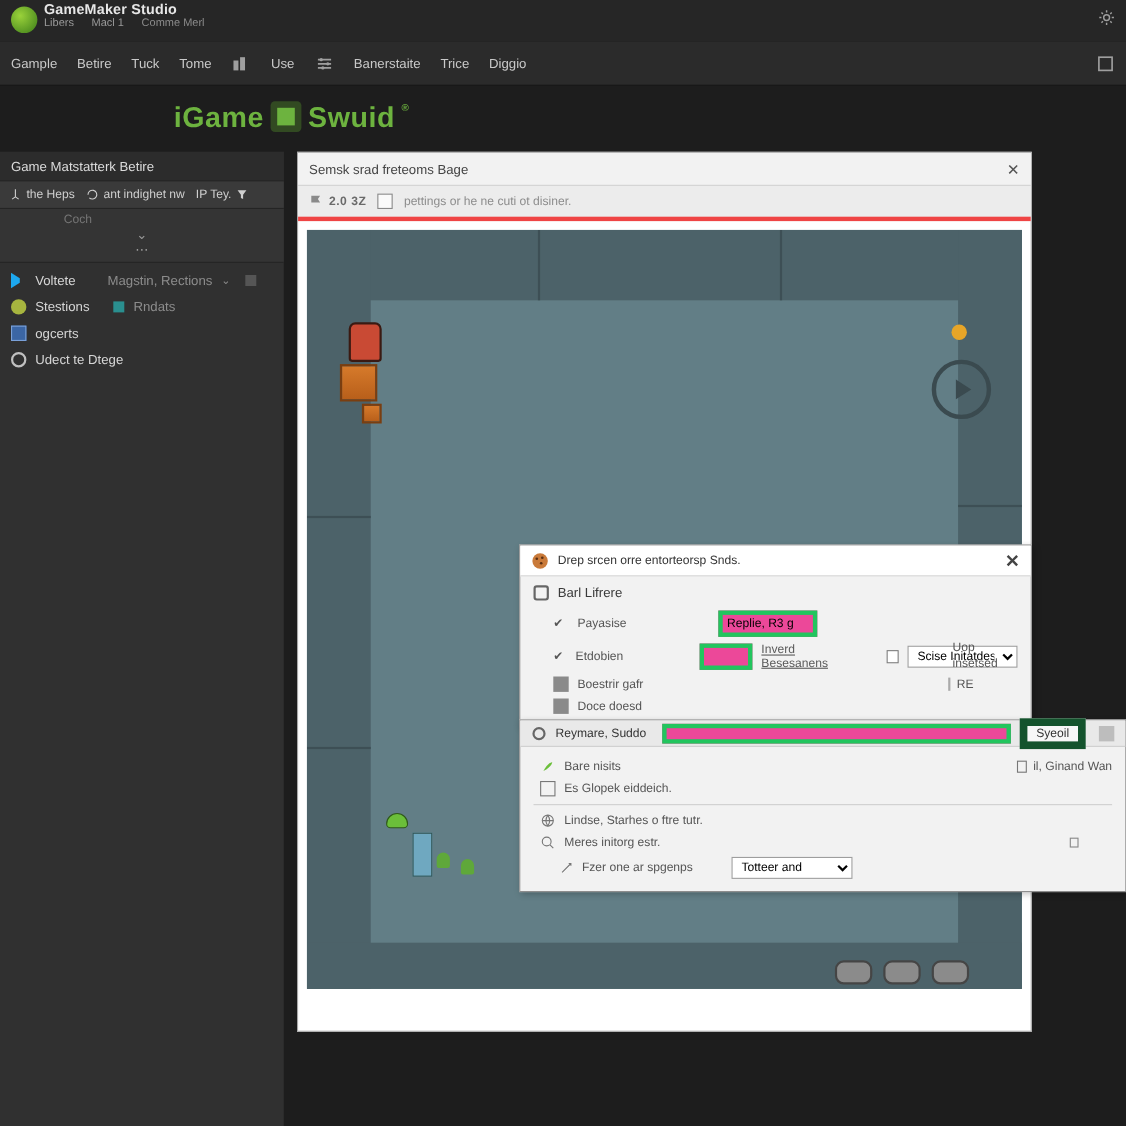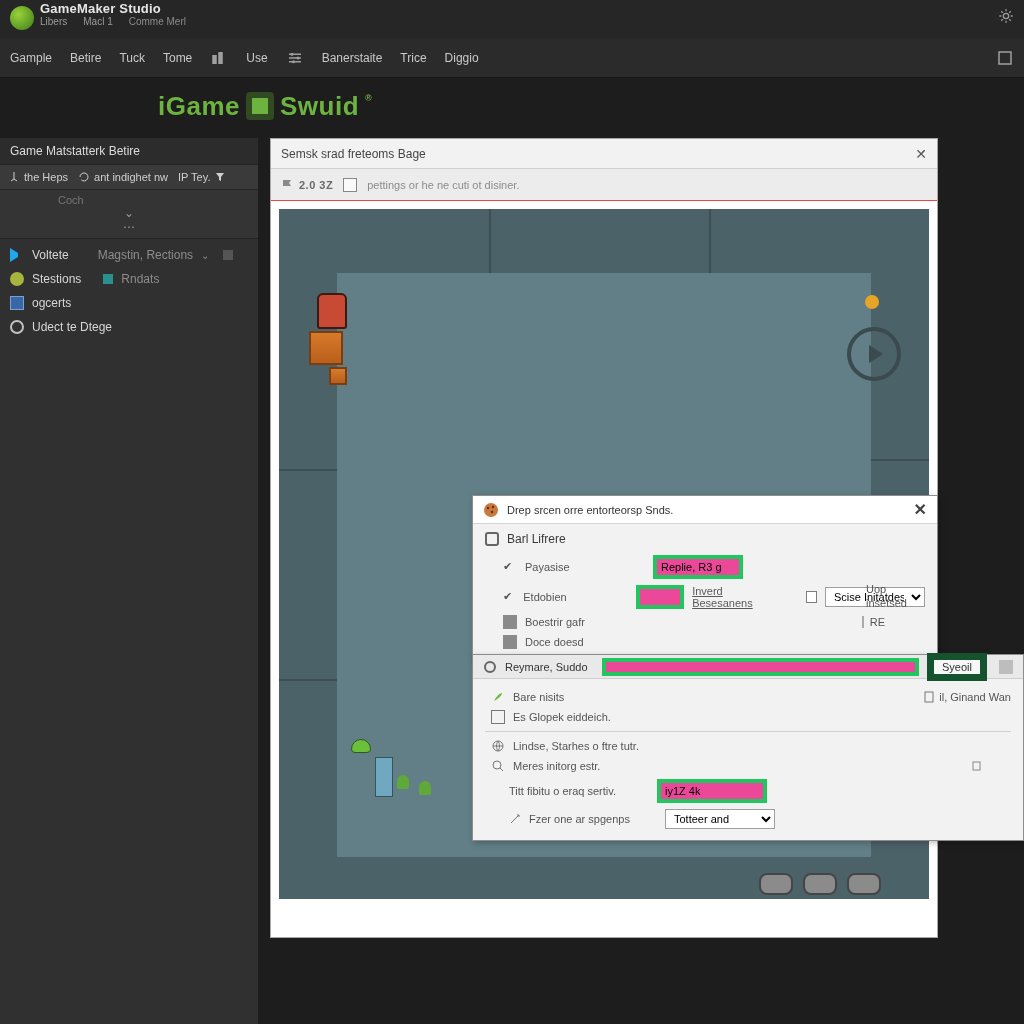--- a/index.html
+++ b/index.html
@@ -54,7 +54,7 @@
 .editor-win { position: absolute; left: 270px; top: 138px; width: 668px; height: 800px; background: #fff; border: 1px solid #a8a8a8; }
 .editor-titlebar { height: 30px; background: #f2f2f2; border-bottom: 1px solid #d0d0d0; display: flex; align-items: center; padding: 0 10px; font-size: 12px; color: #444; }
 .editor-titlebar .close { margin-left: auto; font-size: 14px; color: #555; cursor: default; }
-.editor-toolbar { height: 32px; background: #ececec; border-bottom: 1px solid #ef4444; display: flex; align-items: center; gap: 10px; padding: 0 10px; font-size: 11px; color: #555; }
+.editor-toolbar { height: 32px; background: #ececec; border-bottom: 4px solid #ef4444; display: flex; align-items: center; gap: 10px; padding: 0 10px; font-size: 11px; color: #555; }
 .editor-toolbar .badge { font-weight: 700; color: #6a6a6a; letter-spacing: .5px; display:flex;align-items:center;gap:4px;}
 .editor-toolbar .square { width: 14px; height: 14px; border: 1px solid #888; display:inline-block; background:#fafafa;}
 .viewport { position: relative; margin: 8px; height: 690px; background: #627e86; overflow: hidden; }

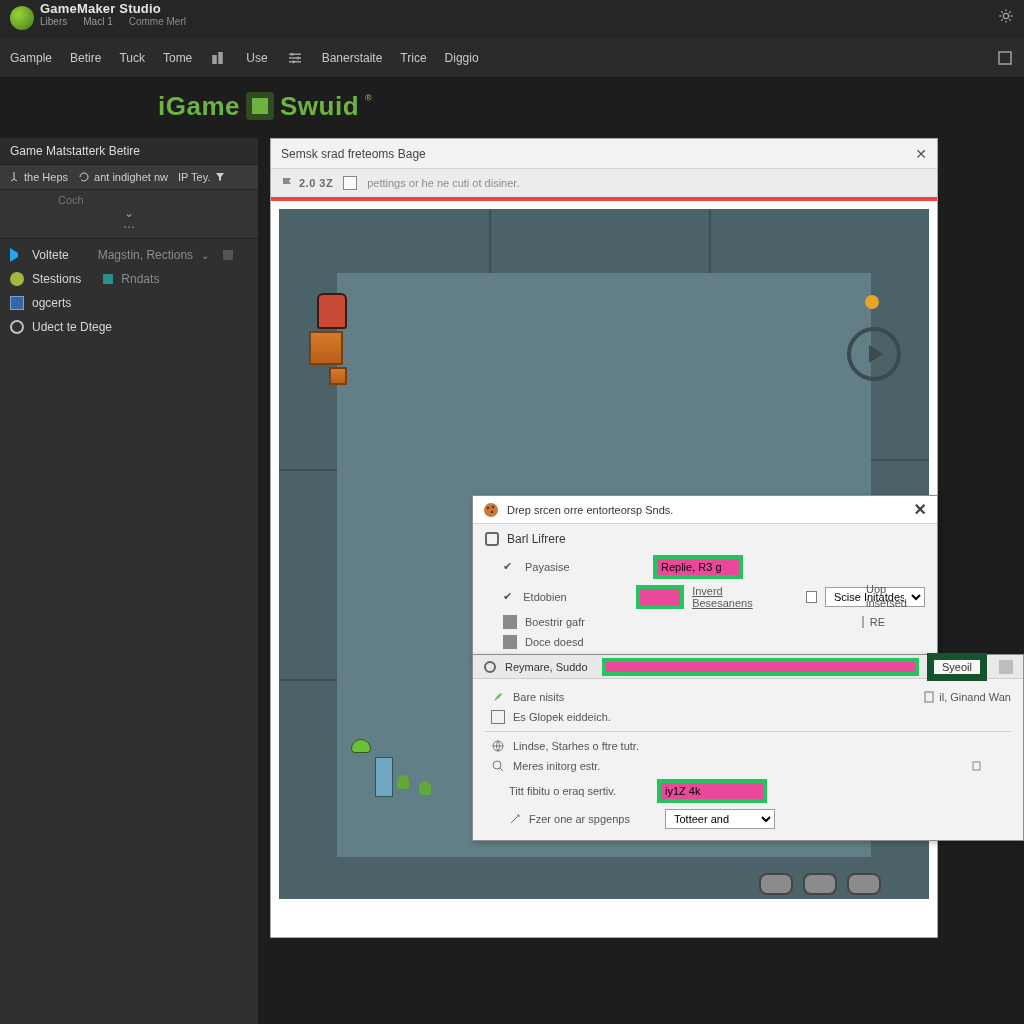--- a/index.html
+++ b/index.html
@@ -355,10 +355,6 @@
         </svg>
     </div>
     <div class="row" style="padding-left:24px">
-      <span class="lbl" style="width:140px">Titt fibitu o eraq sertiv.</span>
-      <input type="text" style="width: 110px;" value="iy1Z 4k">
-    </div>
-    <div class="row" style="padding-left:24px">
       <svg width="12" height="12">
           <path d="M2 10L10 2M8 2h2v2" stroke="#777" fill="none"></path>
         </svg>

